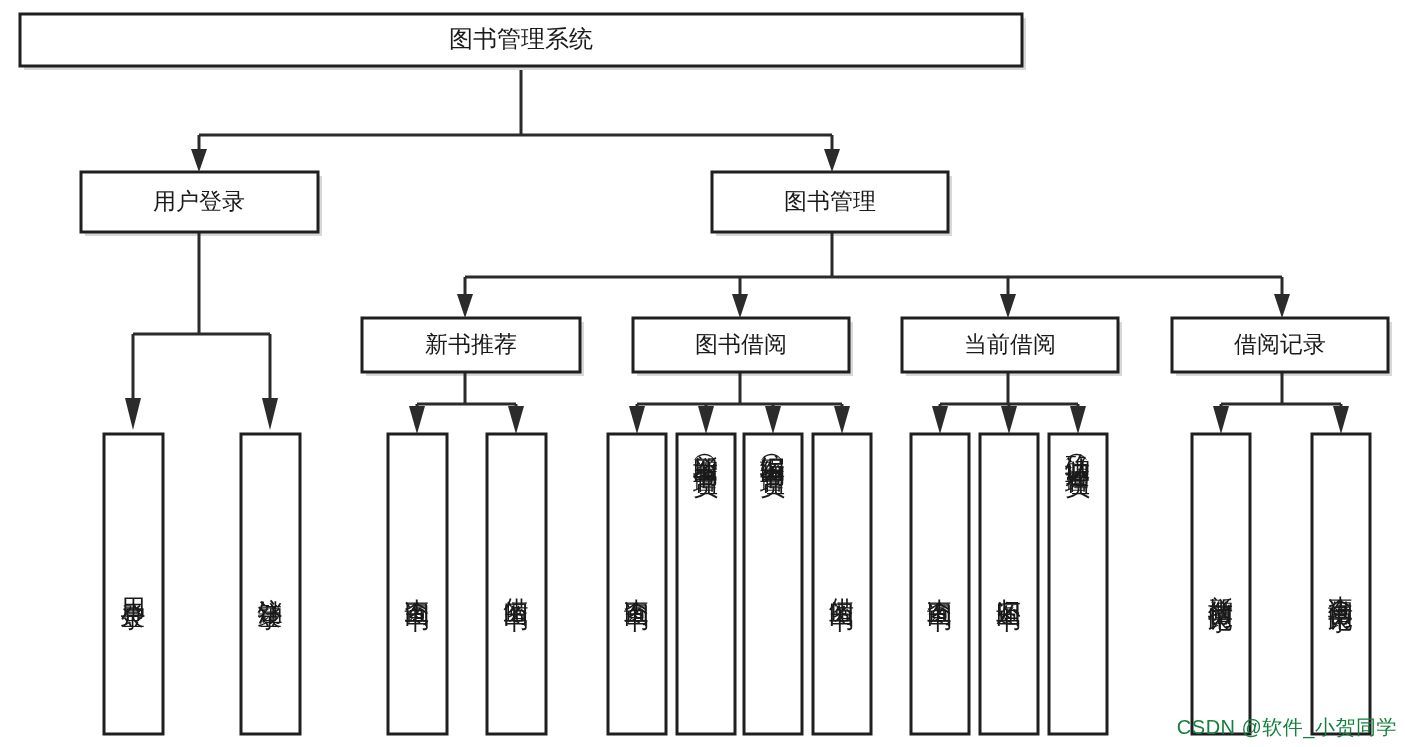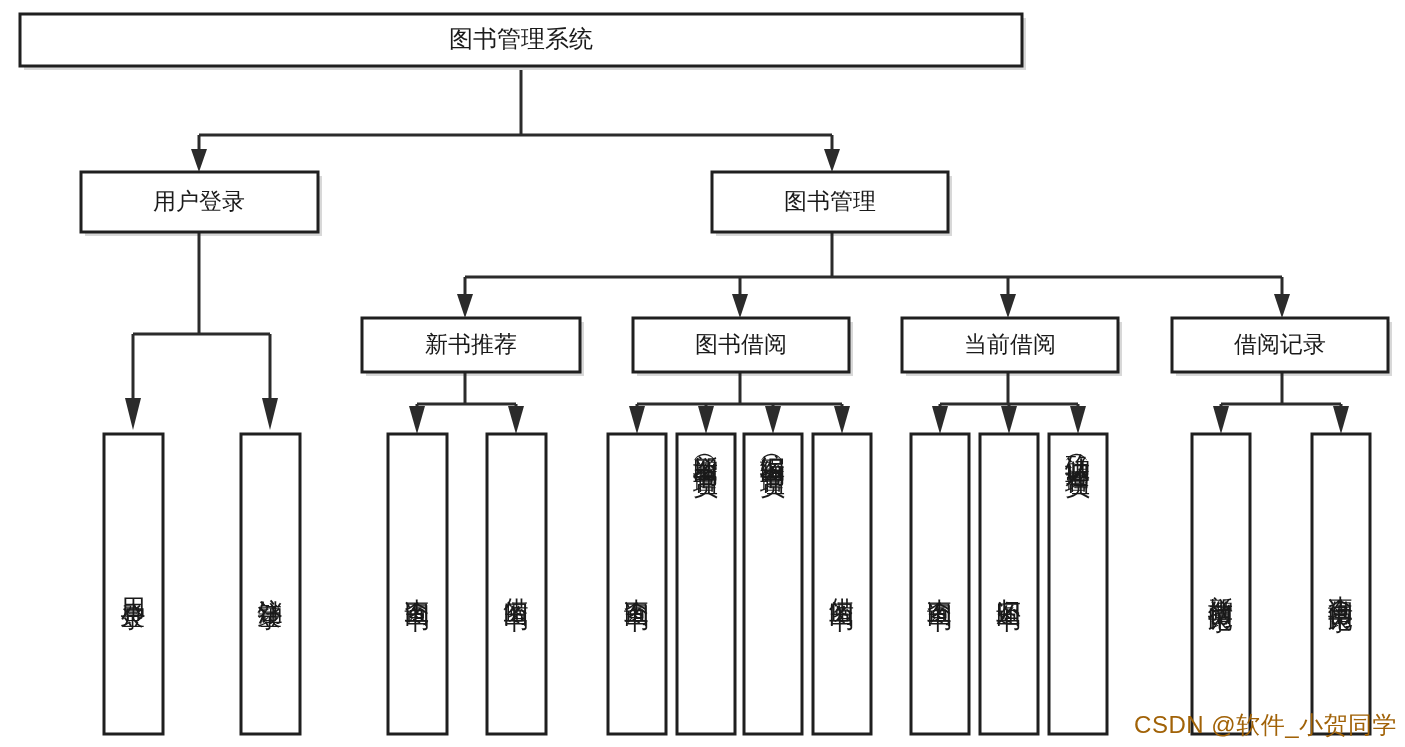--- a/index.html
+++ b/index.html
@@ -79,8 +79,8 @@
     right: 8px;
     bottom: 6px;
     font-family: "Liberation Sans", "DejaVu Sans", sans-serif;
-    font-size: 24px;
-    color: #a16207;
+    font-size: 20px;
+    color: #15803d;
     letter-spacing: 0.5px;
     white-space: nowrap;
   }

